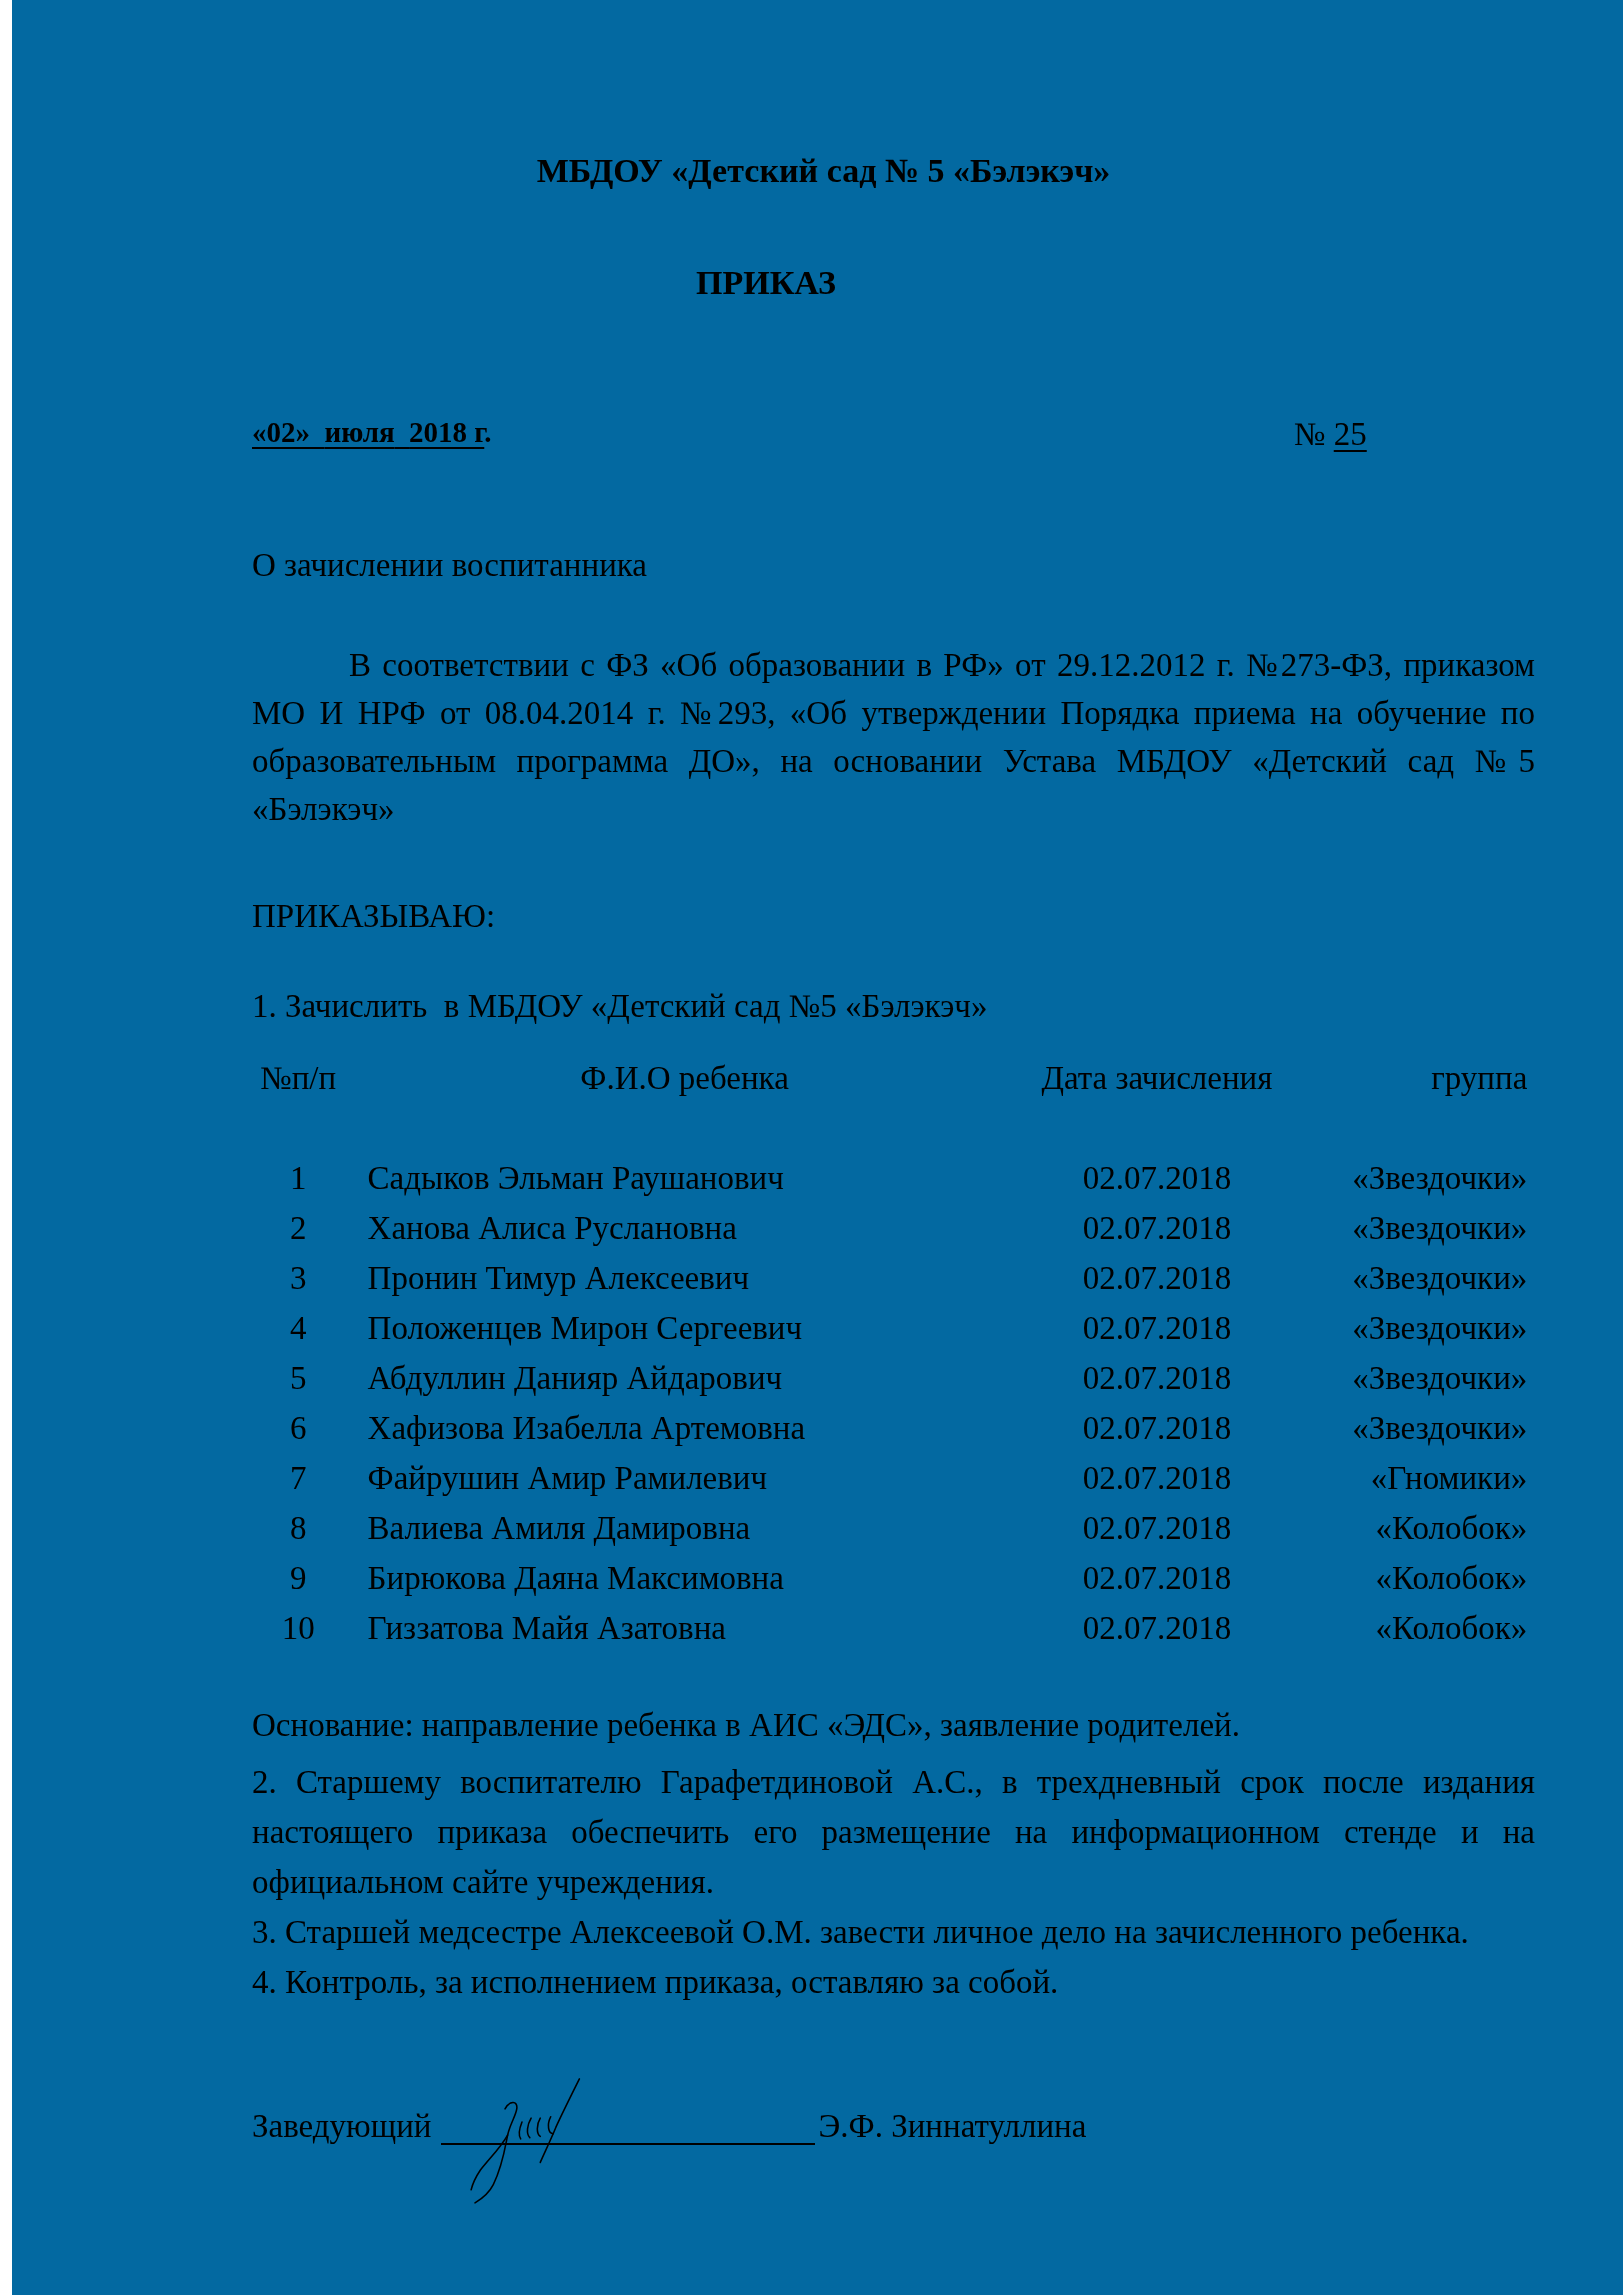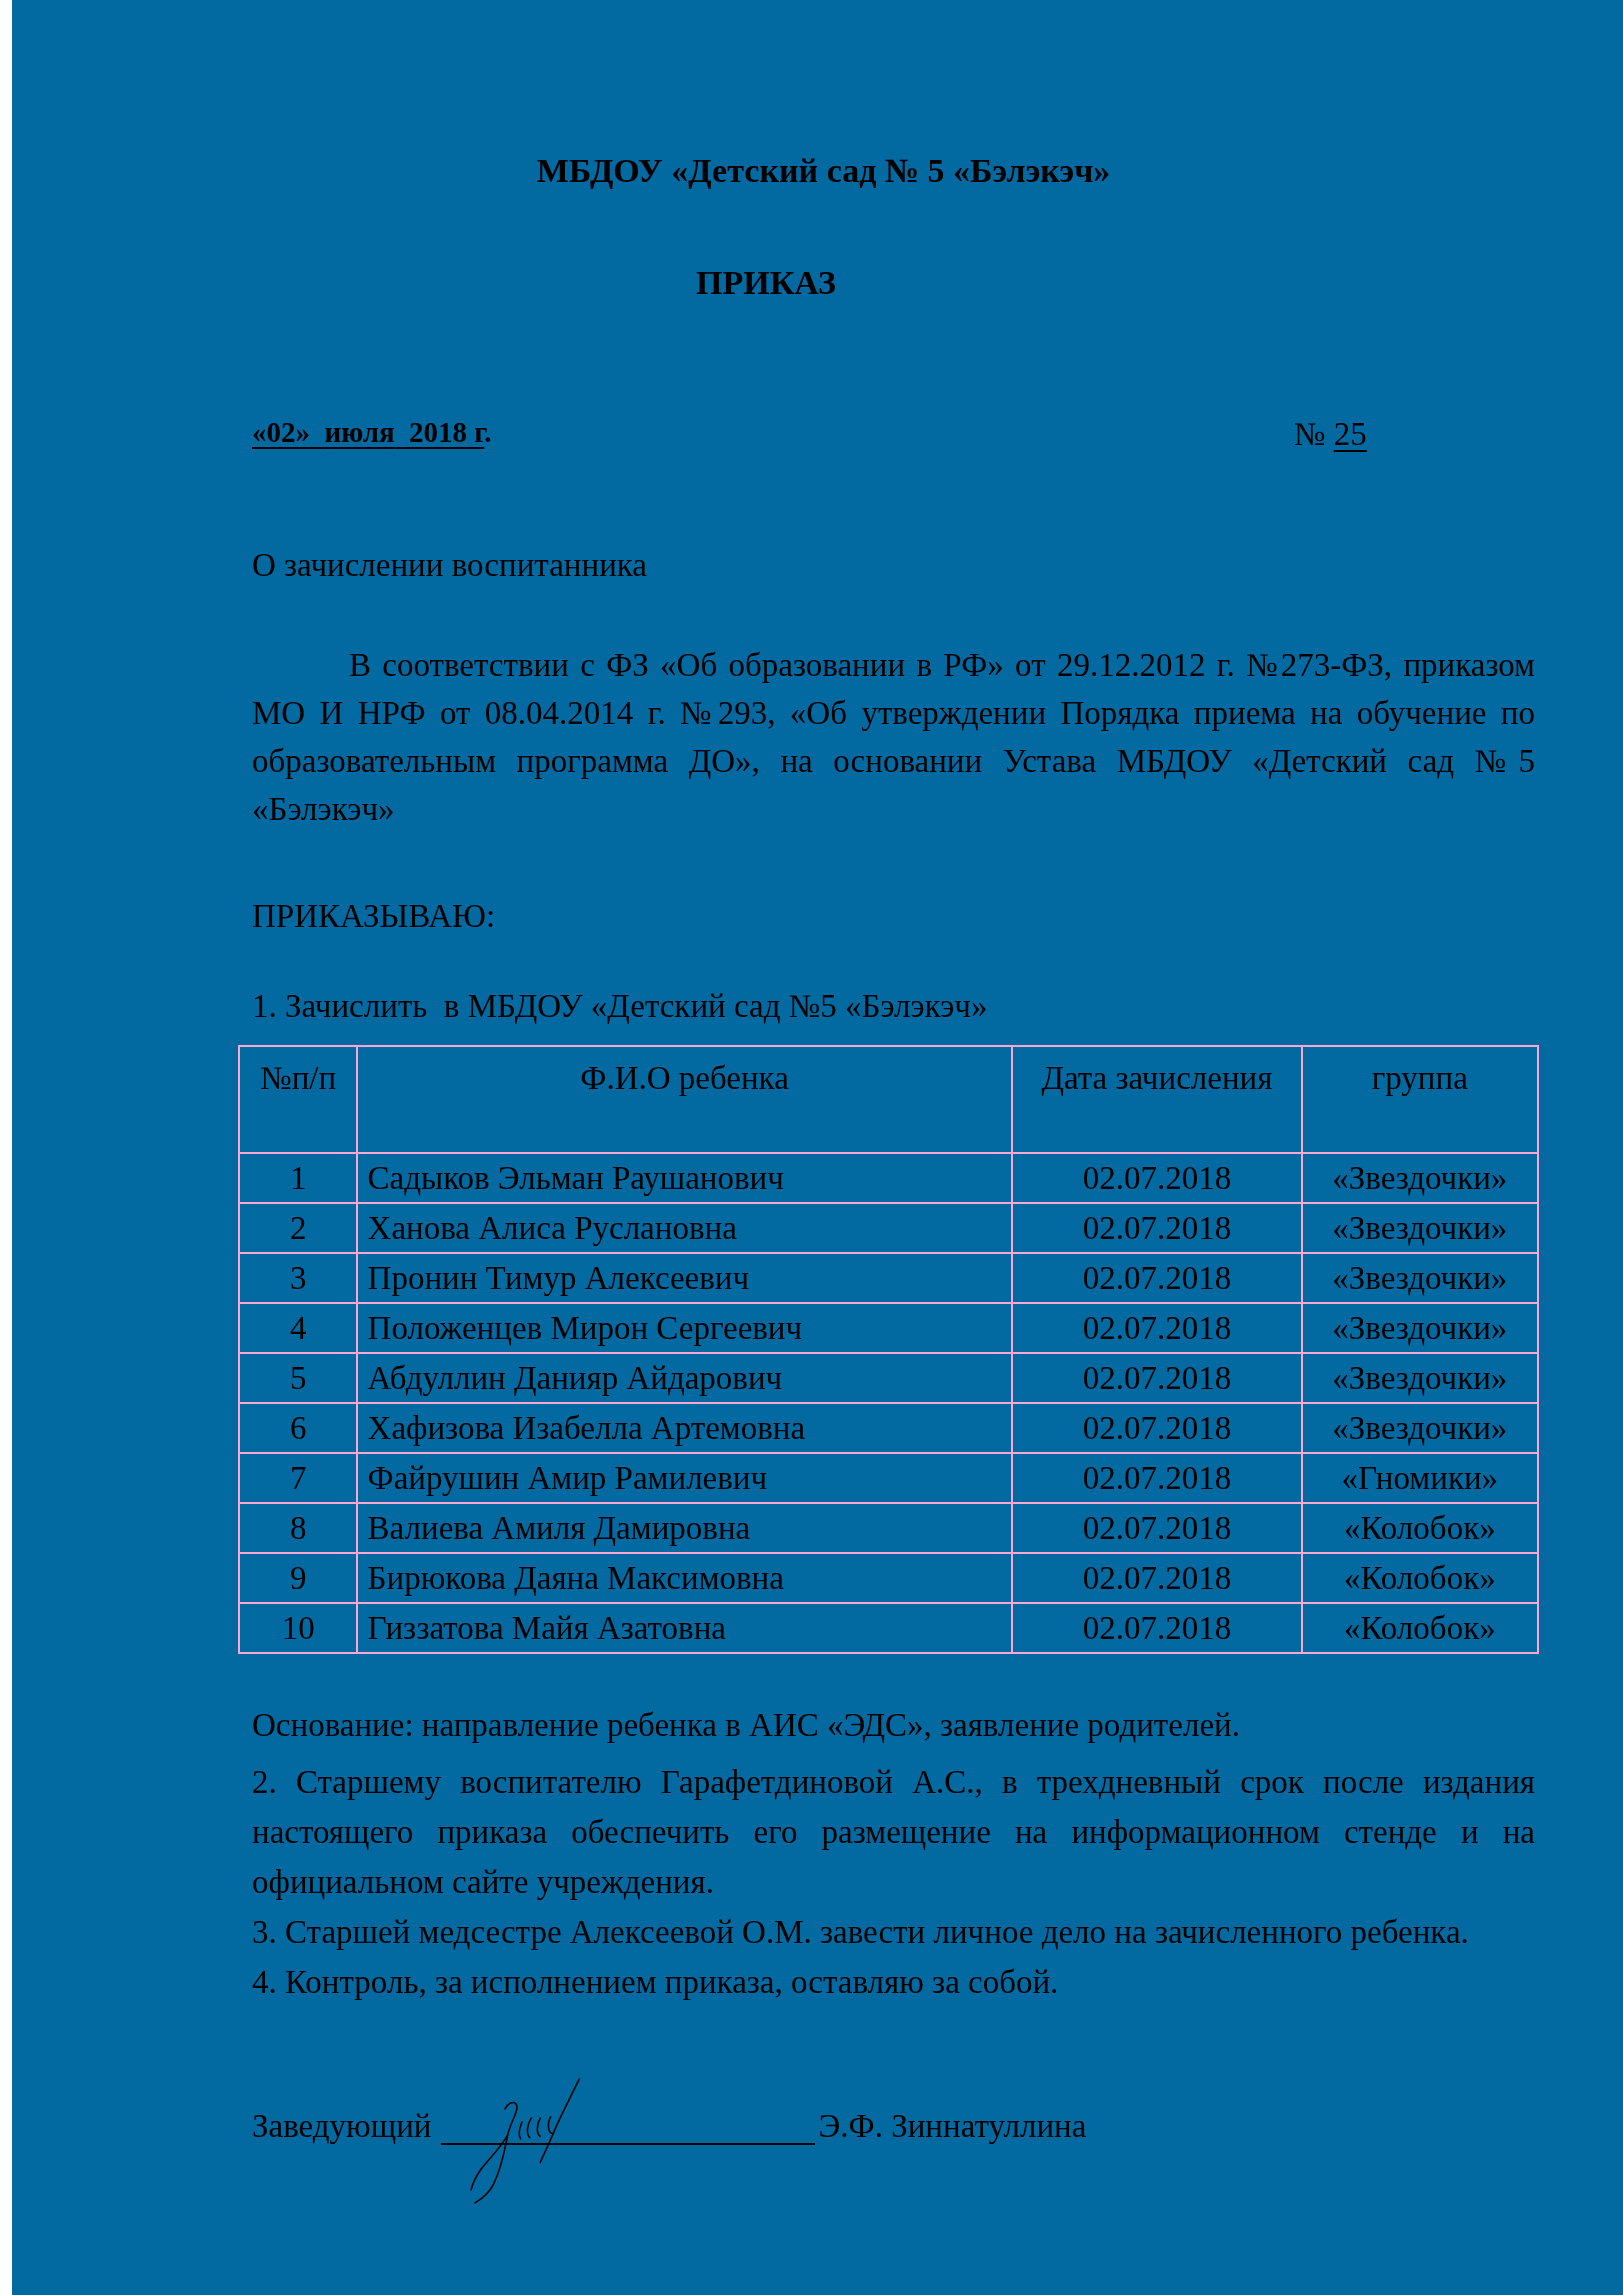--- a/index.html
+++ b/index.html
@@ -88,7 +88,7 @@
       table-layout: fixed;
     }
     table.enroll th, table.enroll td {
-      border: 2px solid #f9a8d4;
+      border: 2px solid #0369a1;
       font-weight: normal;
       padding: 0 9.2px;
       vertical-align: middle;

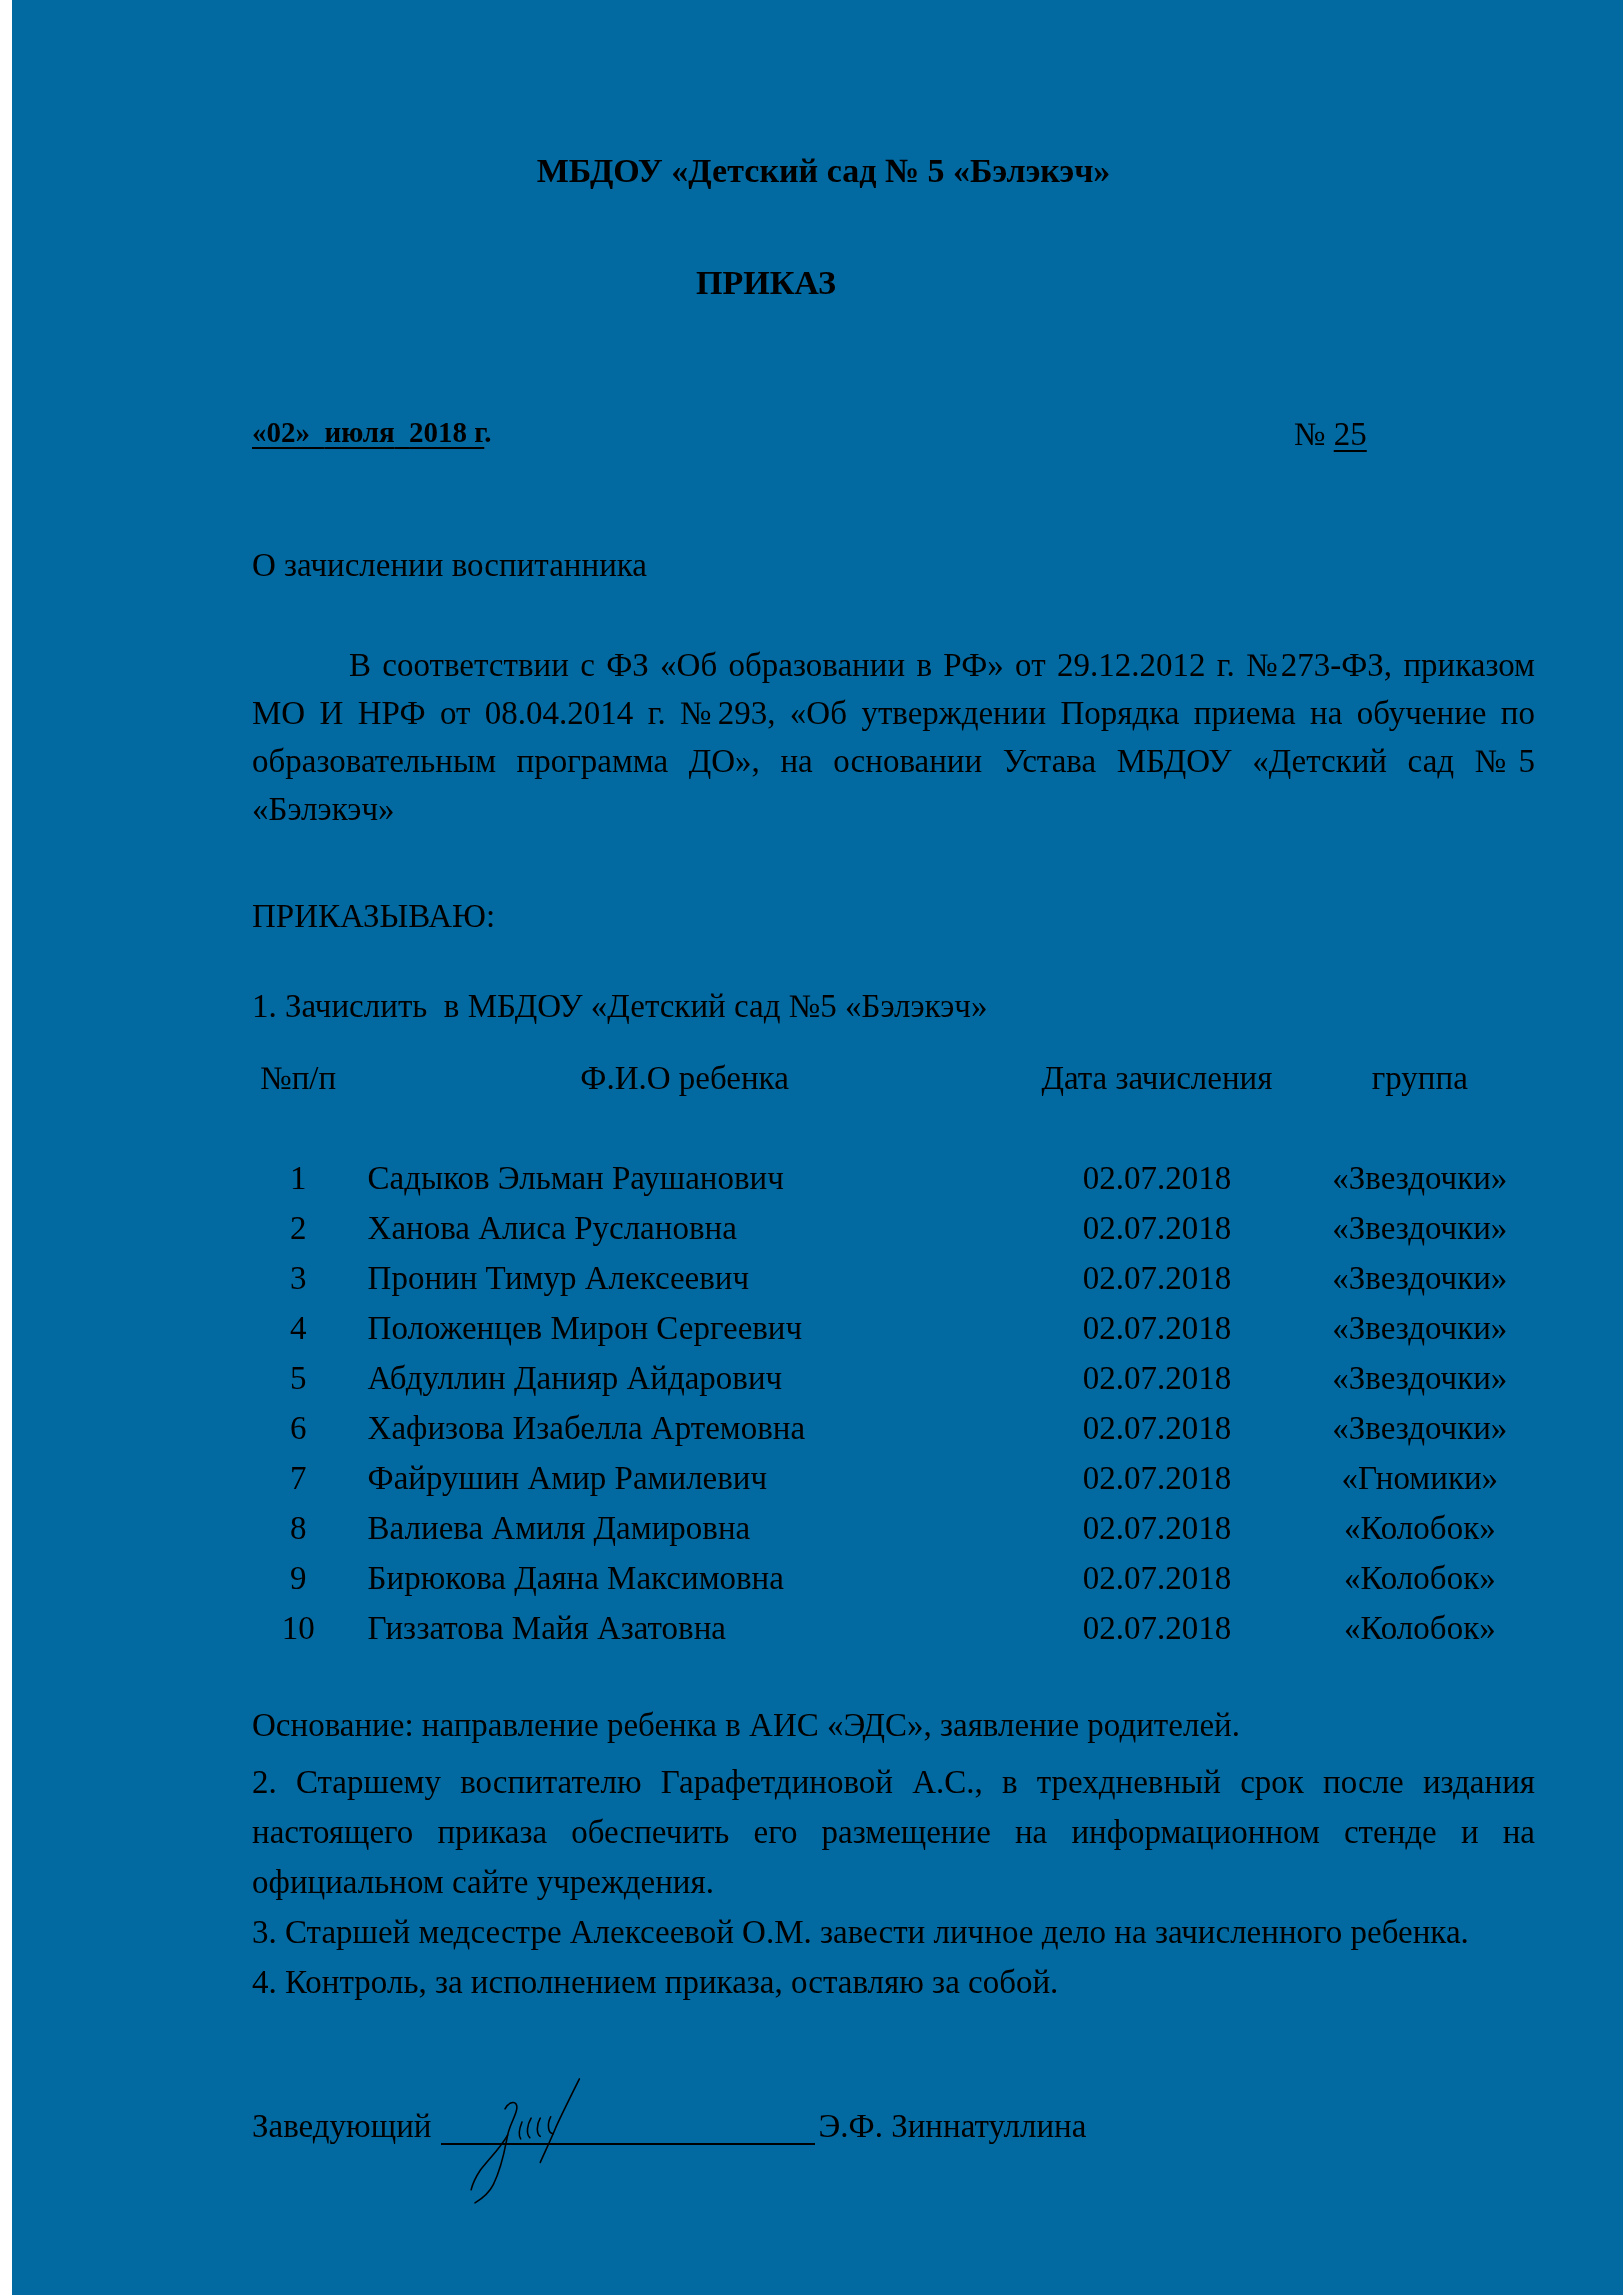--- a/index.html
+++ b/index.html
@@ -105,7 +105,7 @@
     .c-num { width: 98px; text-align: center; }
     .c-name { width: 634px; text-align: left; border-radius: 7px; }
     .c-date { width: 270px; text-align: center; }
-    .c-group { width: 215px; text-align: center; }
+    .c-group { width: 215px; text-align: right; }
     th.c-name { text-align: center; }
     th.c-date { white-space: normal; }
     .basis {

